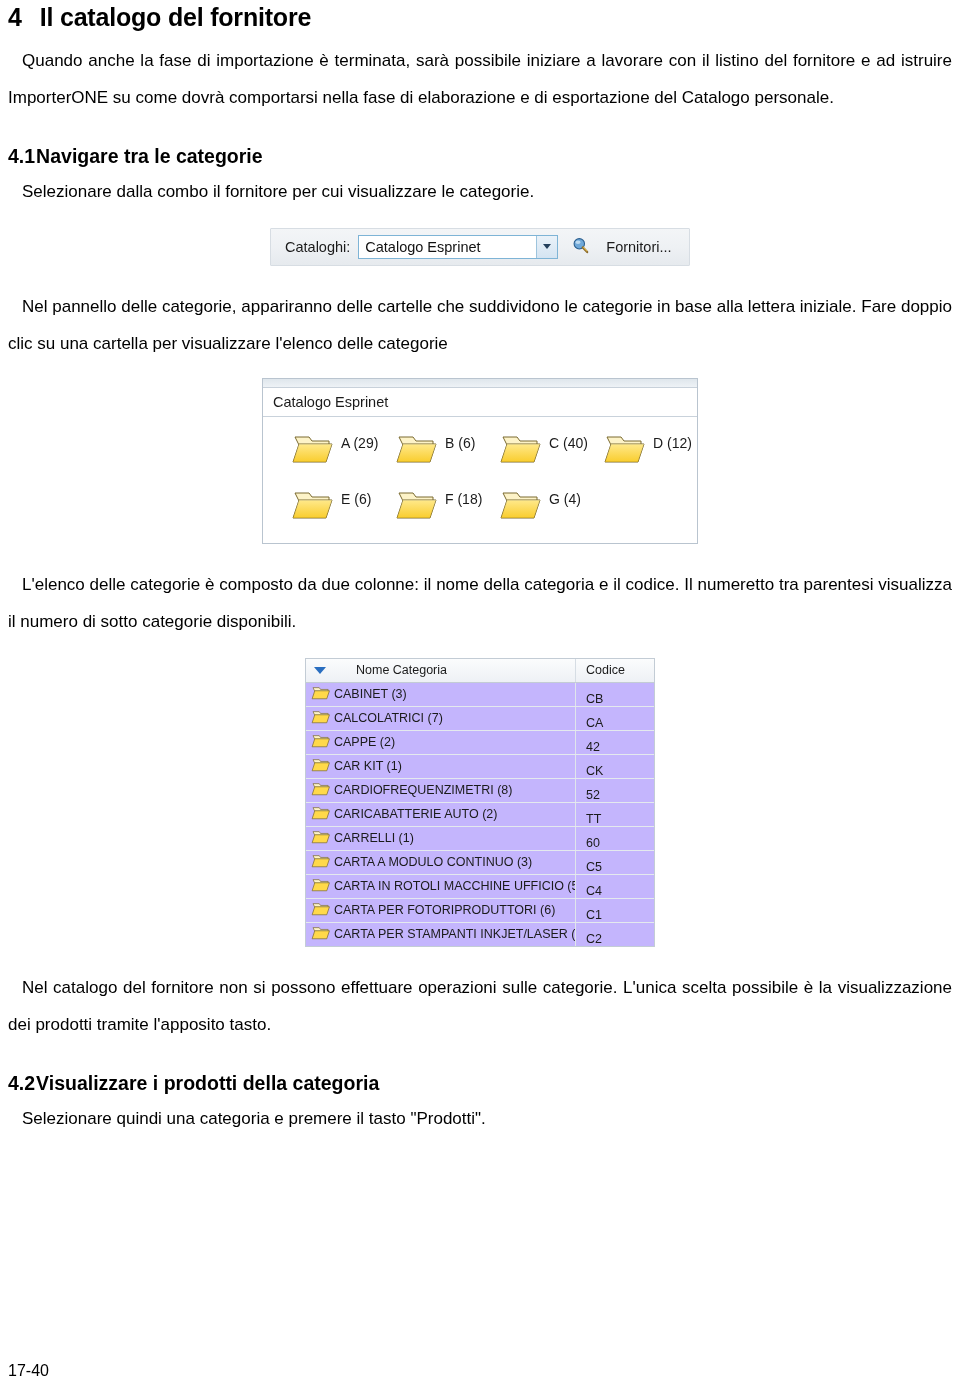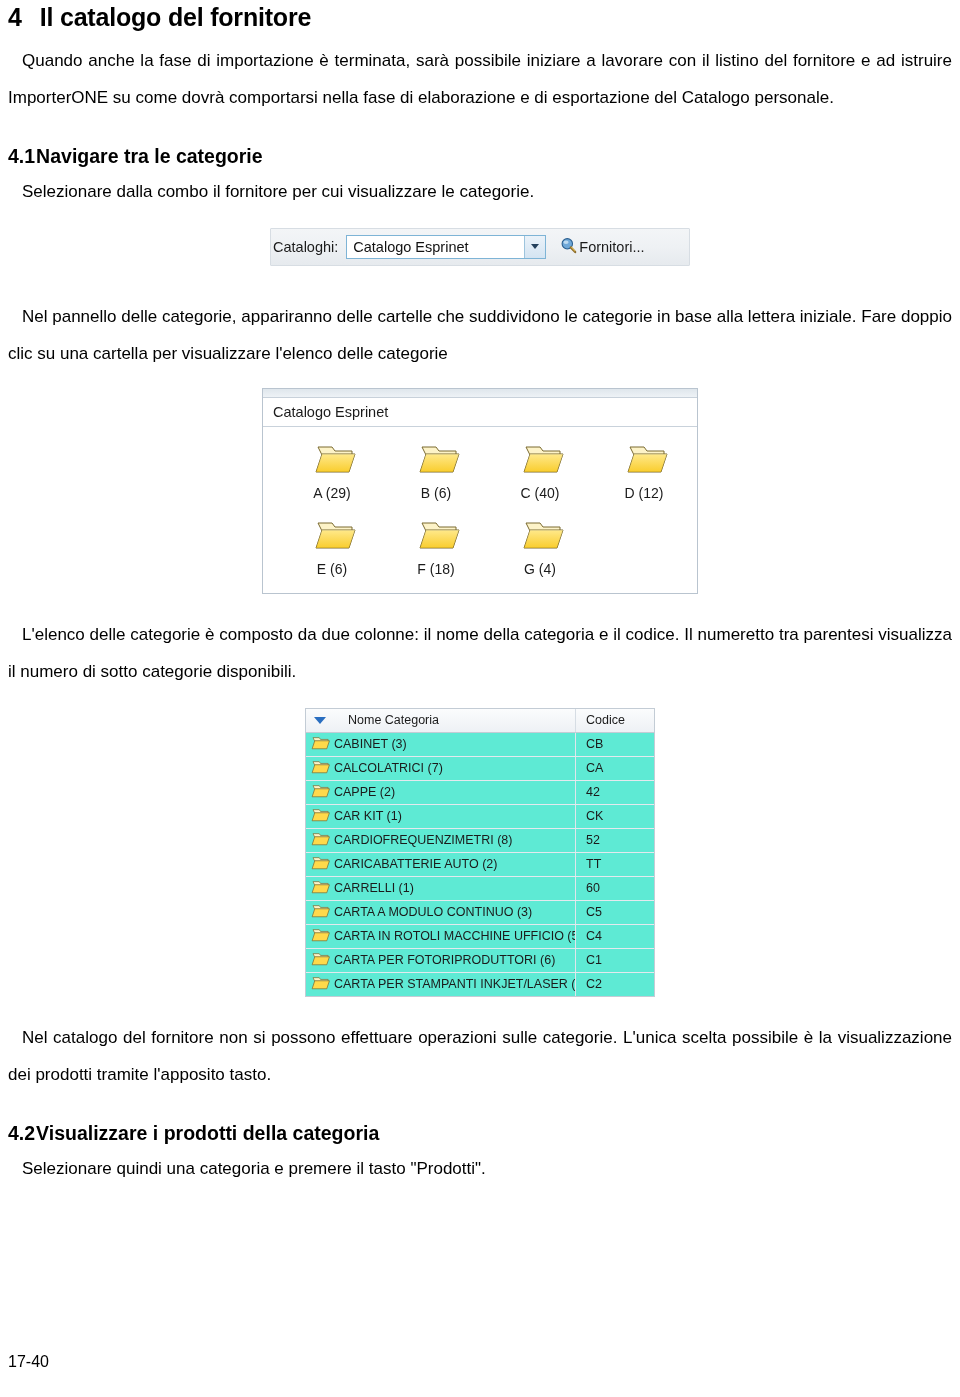--- a/index.html
+++ b/index.html
@@ -62,7 +62,7 @@
   .fig { display: flex; justify-content: center; }
 
   .combo-shot {
-    margin: 18px 0 10px 0;
+    margin: 18px 0 0 0;
     width: 420px;
     height: 38px;
     background: linear-gradient(to bottom, #f3f5f7 0%, #eef1f4 50%, #e6eaee 100%);
@@ -70,7 +70,7 @@
     border-radius: 1px;
     display: flex;
     align-items: center;
-    padding: 0 2px;
+    padding: 0 14px;
     box-sizing: border-box;
     font-size: 14.5px;
     color: #1b1b1b;

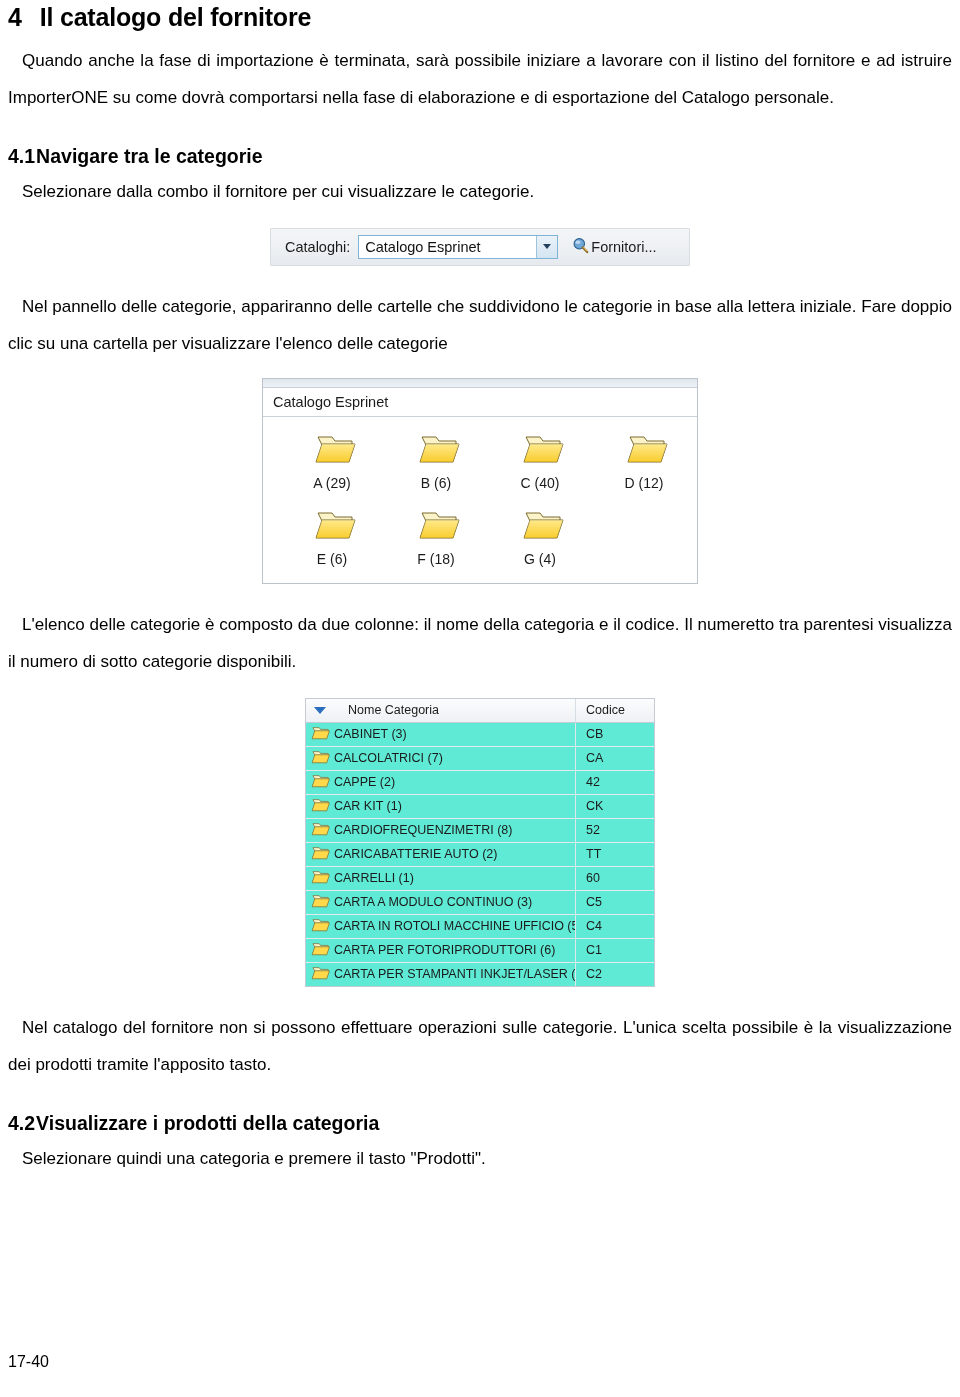--- a/index.html
+++ b/index.html
@@ -112,7 +112,7 @@
   .fornitori-btn {
     display: flex;
     align-items: center;
-    gap: 2px;
+    gap: 17px;
     margin-left: 14px;
     white-space: nowrap;
     font-size: 14.5px;

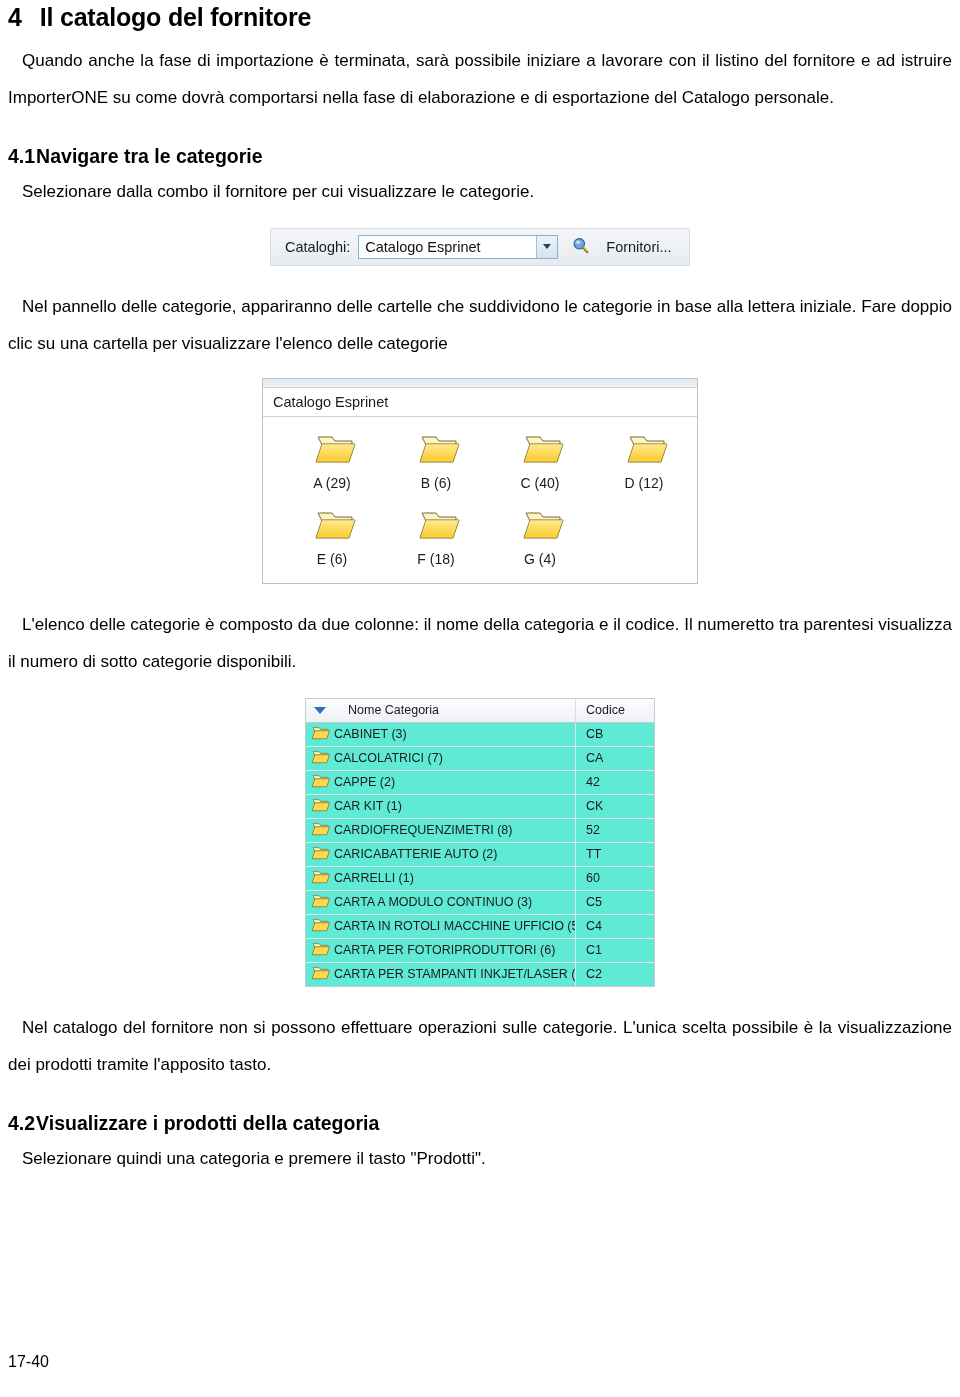--- a/index.html
+++ b/index.html
@@ -153,8 +153,8 @@
   .folder-cell {
     width: 104px;
     display: flex;
-    flex-direction: column;
-    align-items: center;
+    flex-direction: row;
+    align-items: flex-start;
   }
   .folder-icon { margin-left: 14px; }
   .folder-caption {

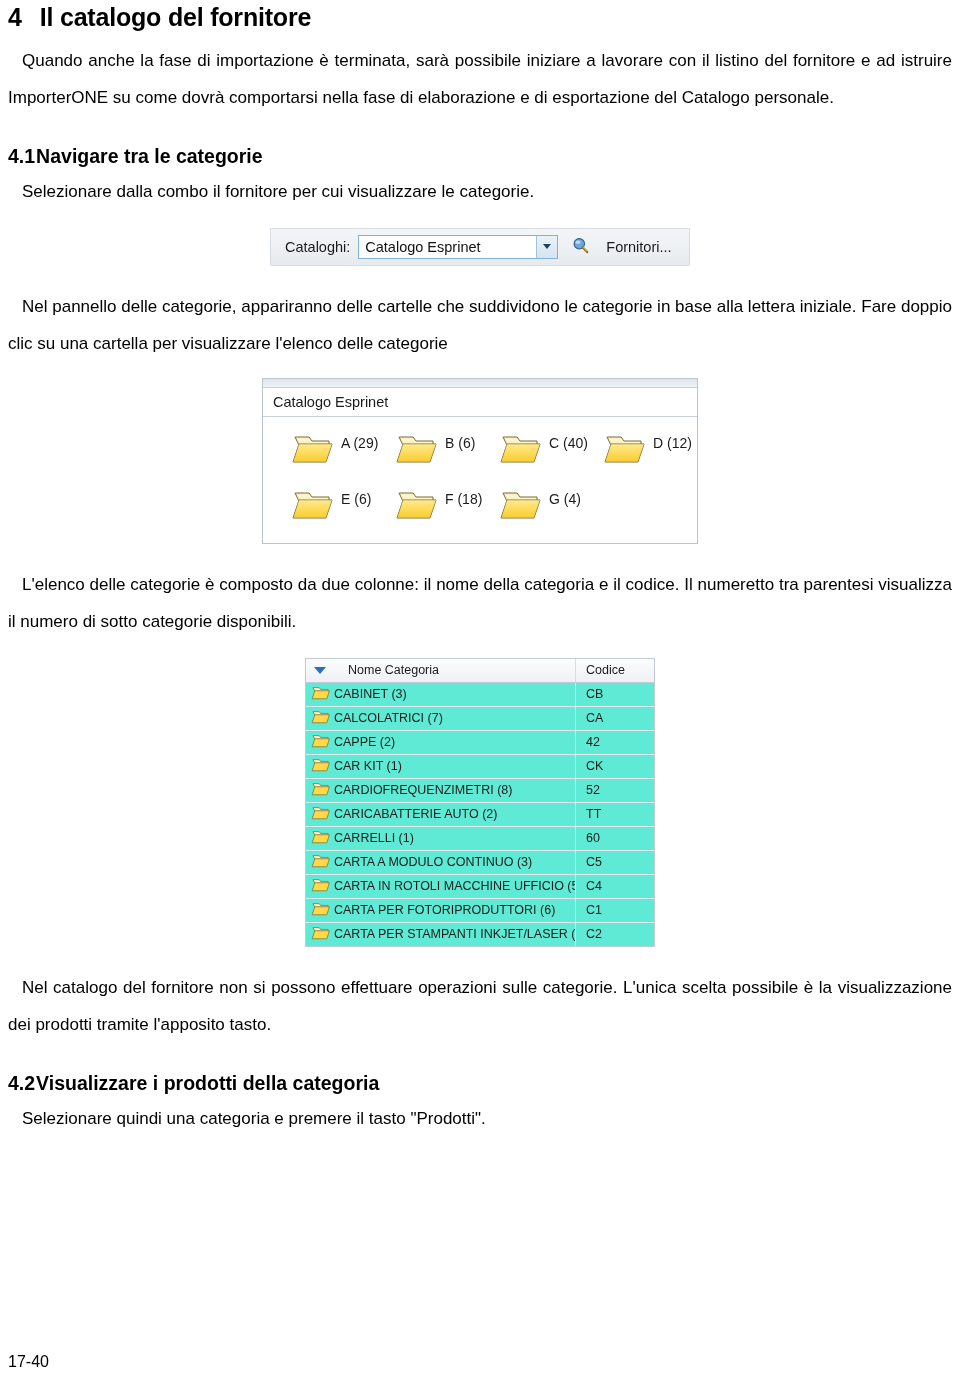--- a/index.html
+++ b/index.html
@@ -186,7 +186,7 @@
     flex: 1 1 auto;
     display: flex;
     align-items: center;
-    gap: 22px;
+    gap: 30px;
     padding-left: 8px;
     border-right: 1px solid #d6dde4;
     height: 100%;

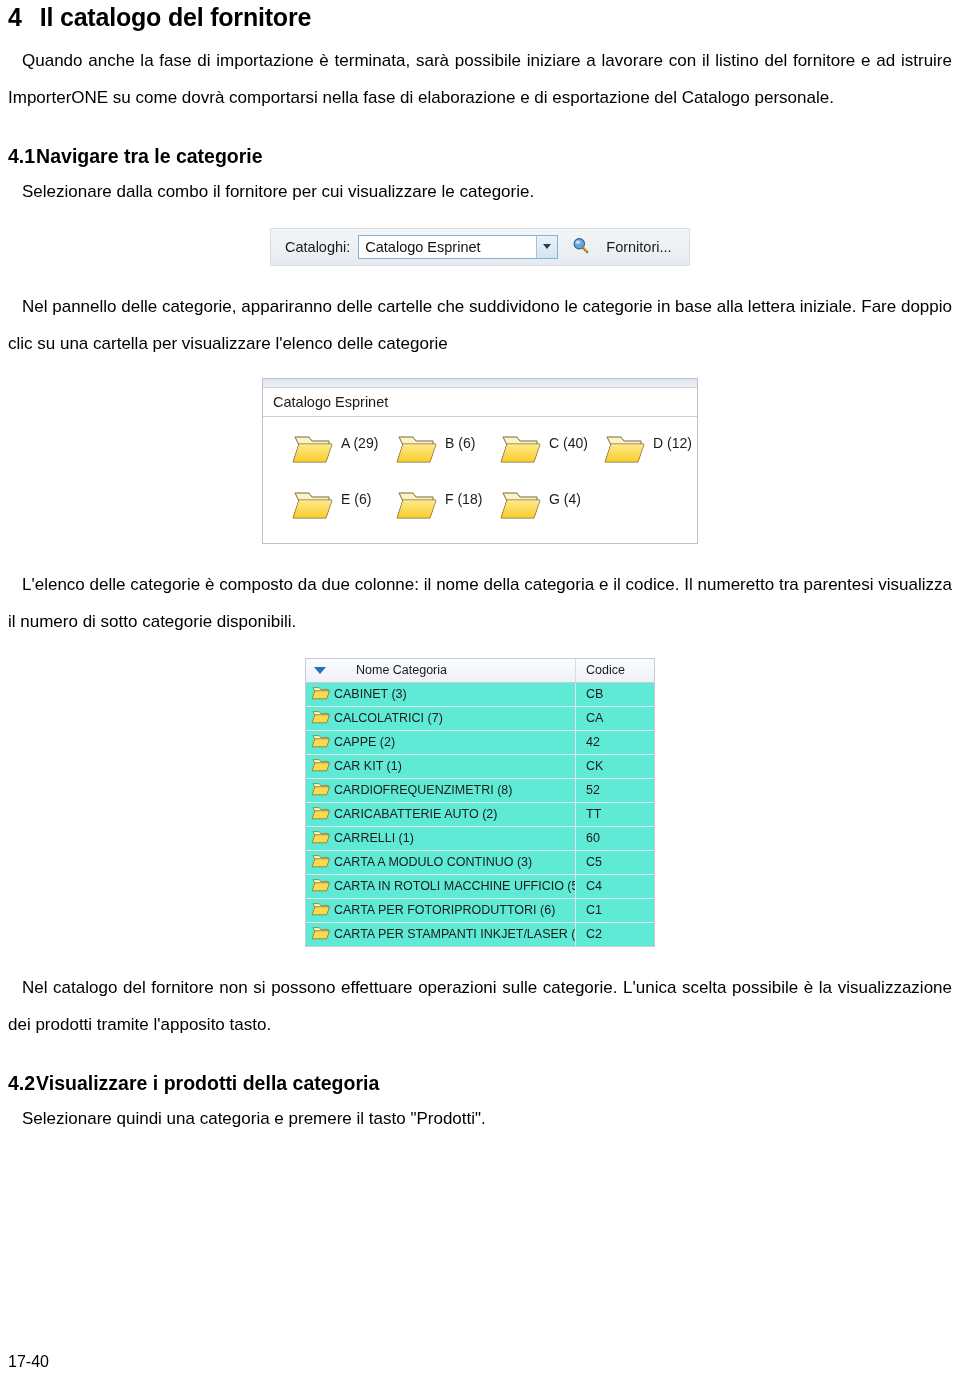--- a/index.html
+++ b/index.html
@@ -206,9 +206,9 @@
   .grid-row {
     display: flex;
     height: 23px;
-    align-items: center;
+    align-items: flex-end;
     border-bottom: 1px solid #e4e9ee;
-    background: #5eead4;
+    background: #c4b5fd;
   }
   .grid-row:last-child { border-bottom: none; }
   .gr-name {

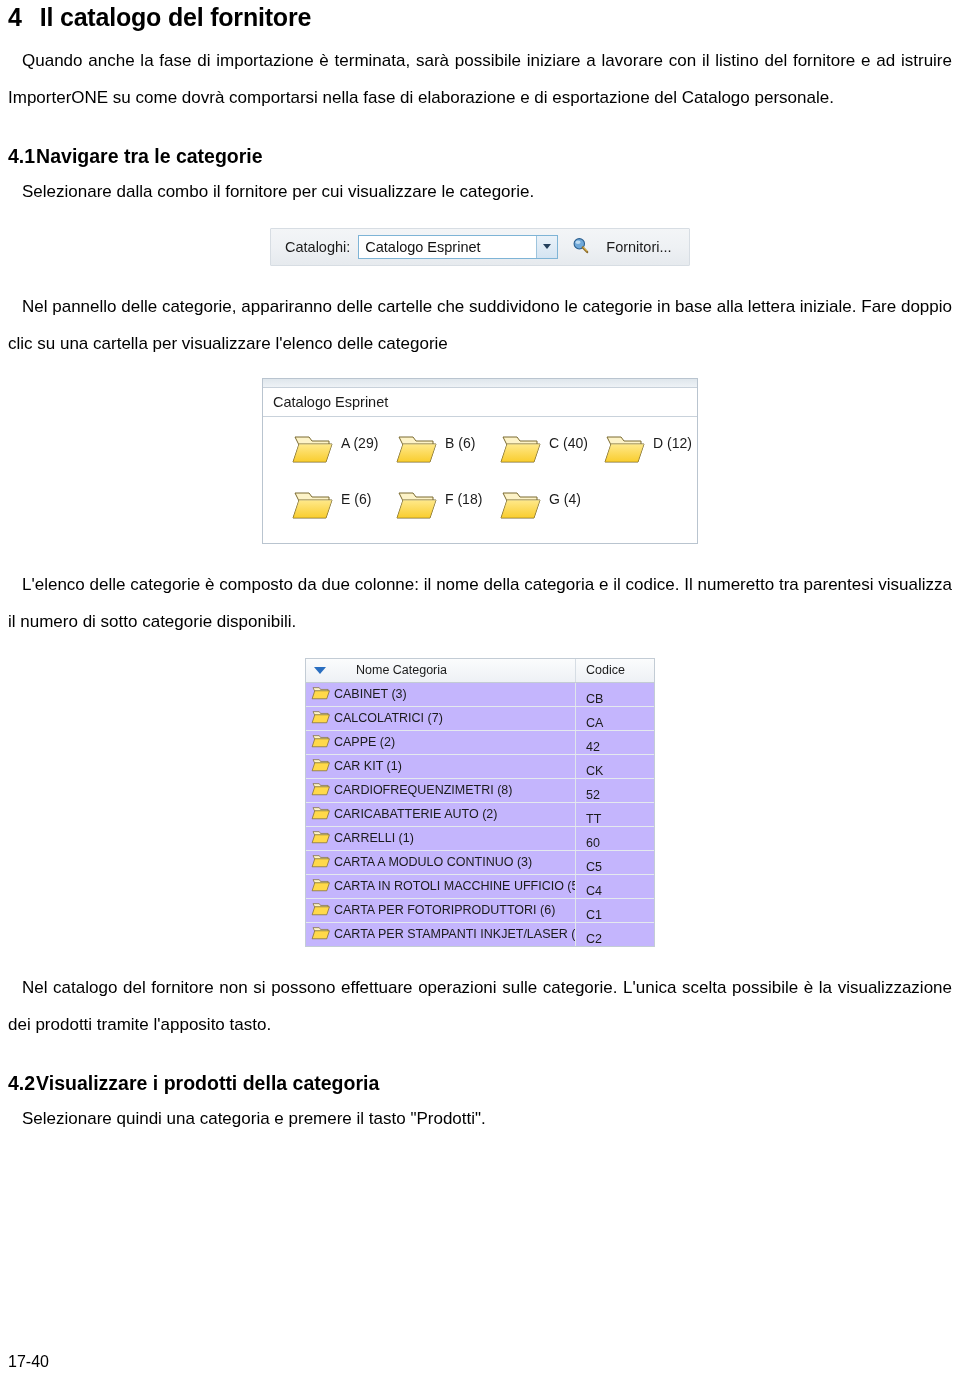--- a/index.html
+++ b/index.html
@@ -234,7 +234,7 @@
   .footer {
     position: absolute;
     left: 8px;
-    bottom: 26px;
+    bottom: 17px;
     font-size: 16px;
     color: #000;
   }

